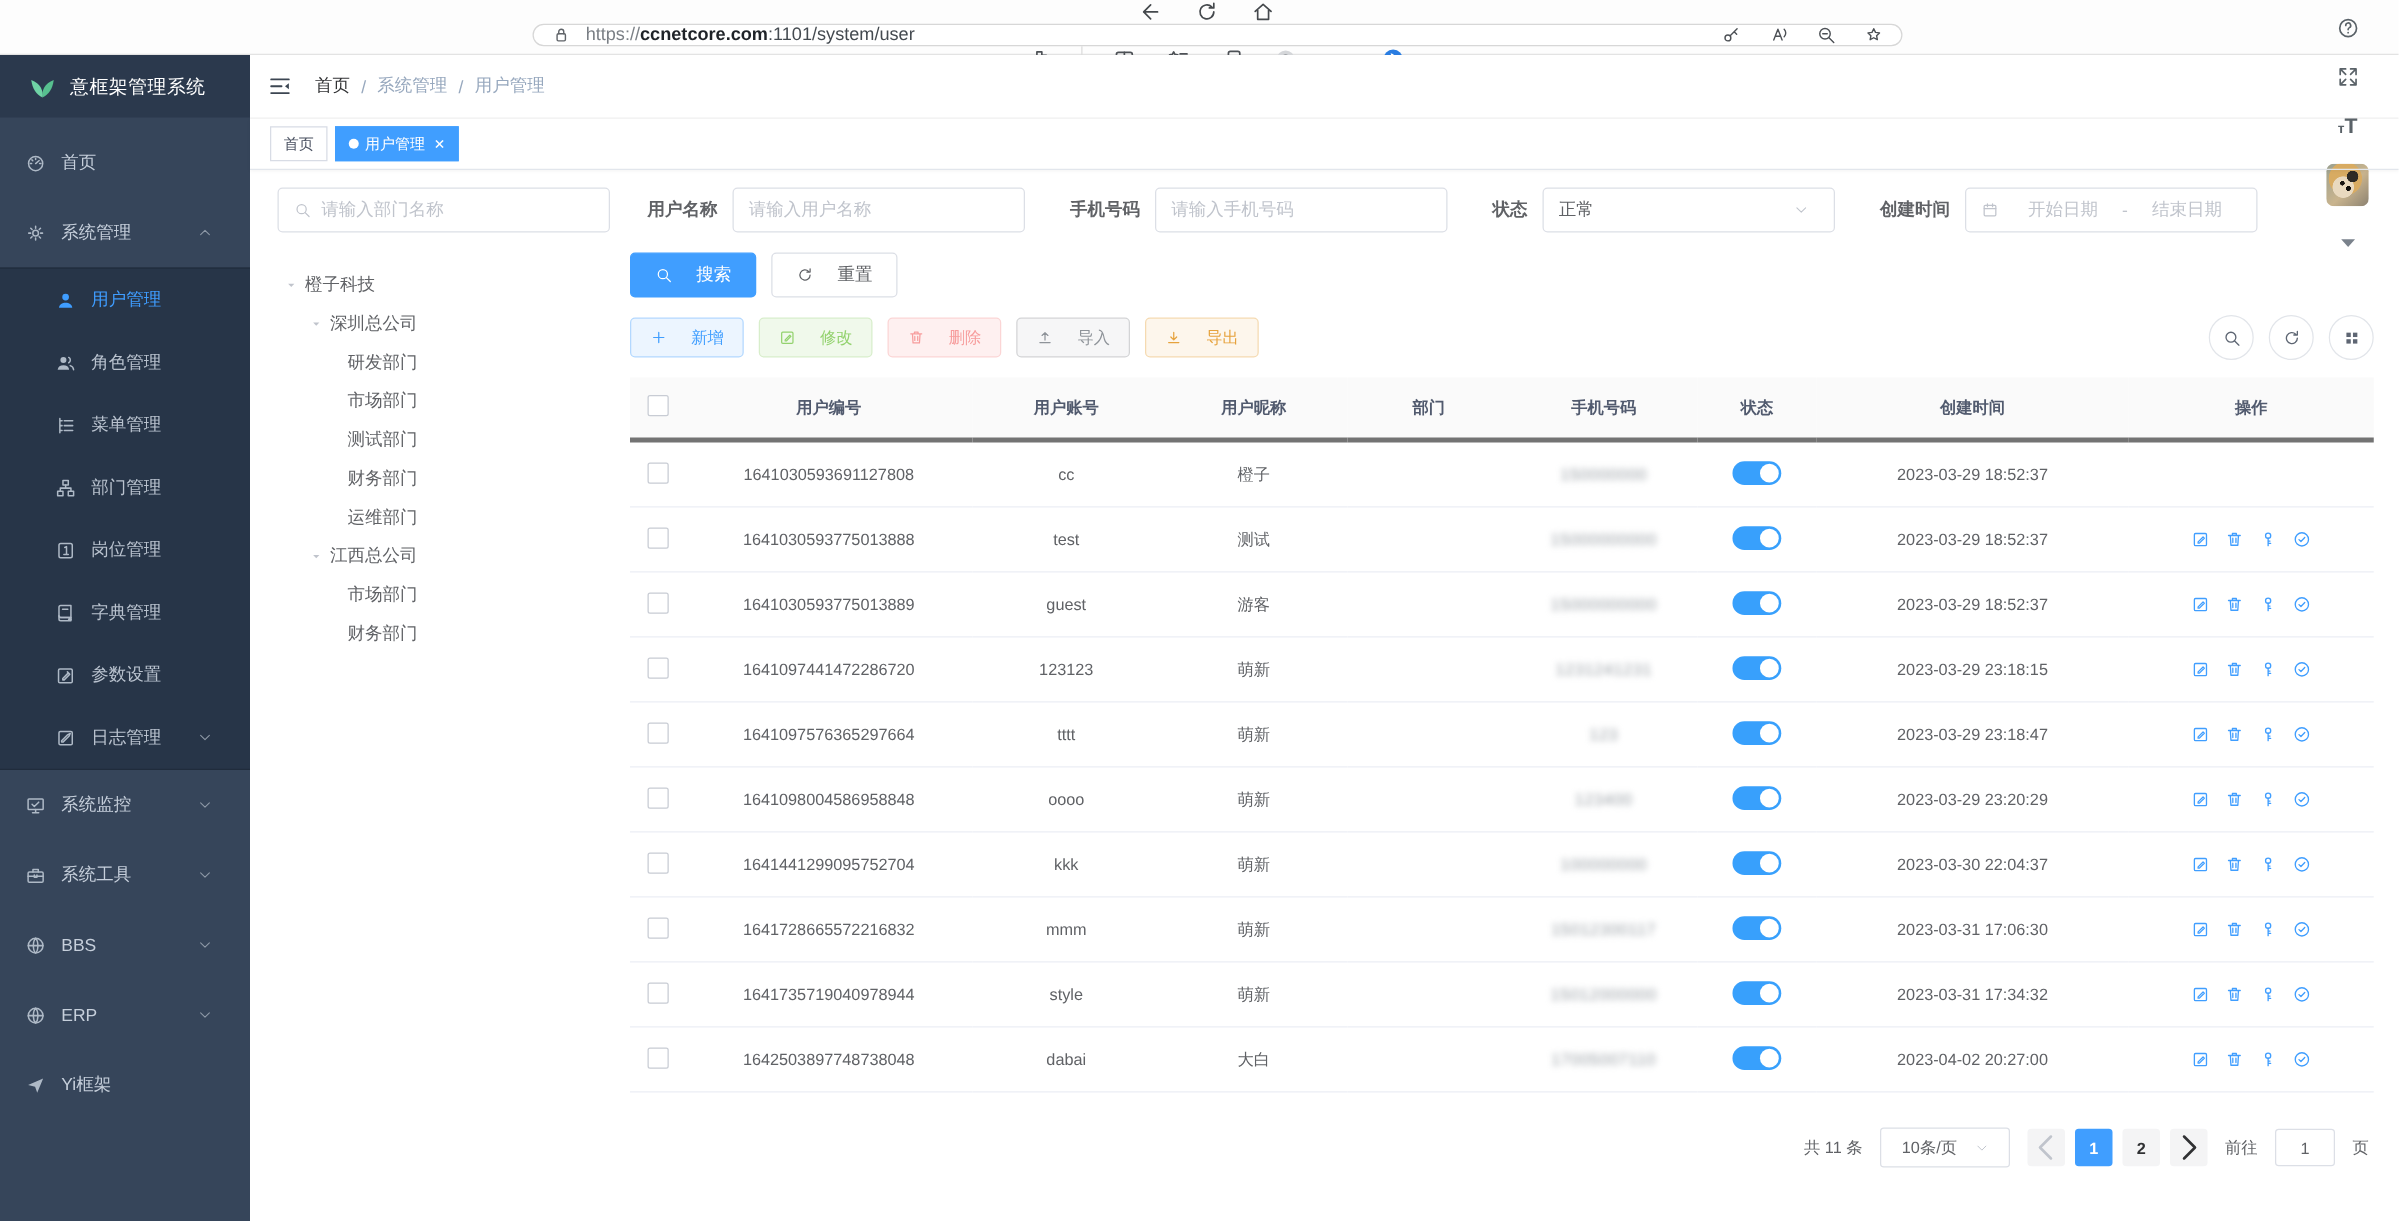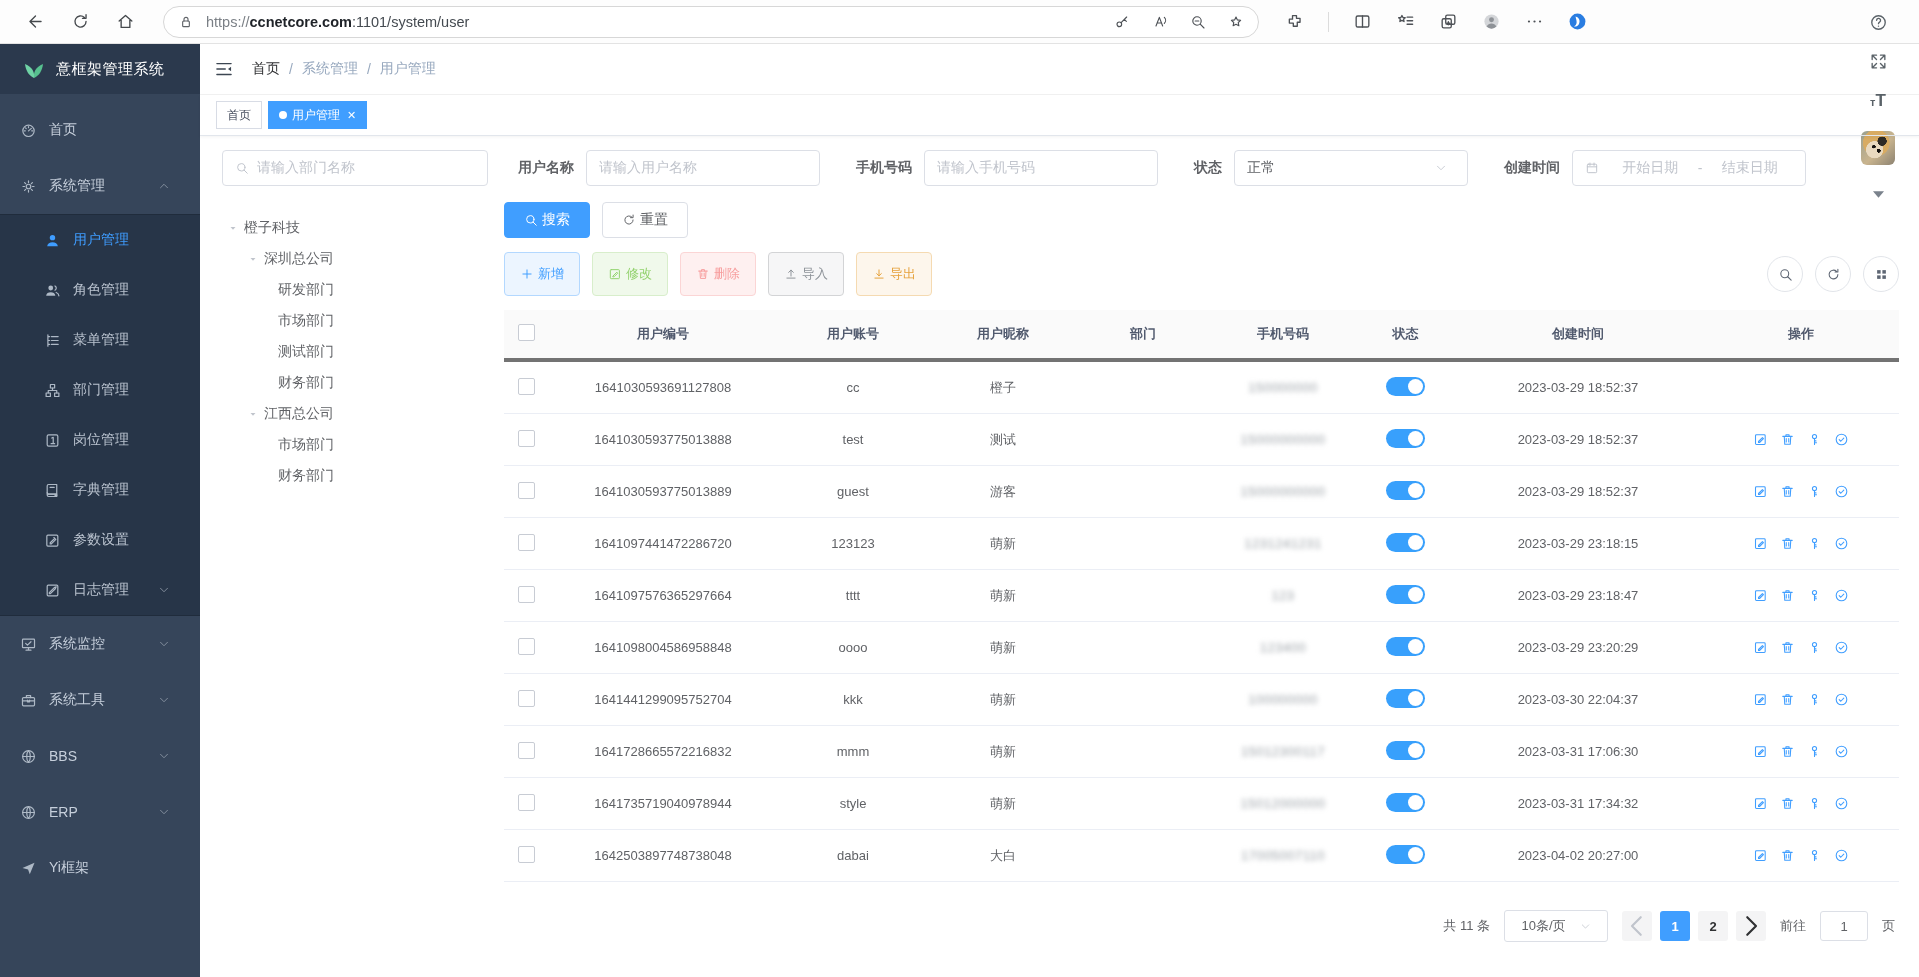--- a/index.html
+++ b/index.html
@@ -10,7 +10,7 @@
 
   
   .browser-bar{height:44px;background:#fdfdfd;border-bottom:1px solid #e3e3e3;
-    display:flex;align-items:center;padding:0 14px;box-sizing:border-box;}
+    display:flex;align-items:center;padding:0 14px;box-sizing:border-box;flex-direction:column;}
   .bnav{display:flex;align-items:center;gap:26px;color:#45494d;margin-left:12px;}
   .bnav .ic svg{width:19px;height:19px}
   .urlbar{margin-left:28px;width:1096px;height:32px;border:1px solid #d7d7d7;border-radius:18px;

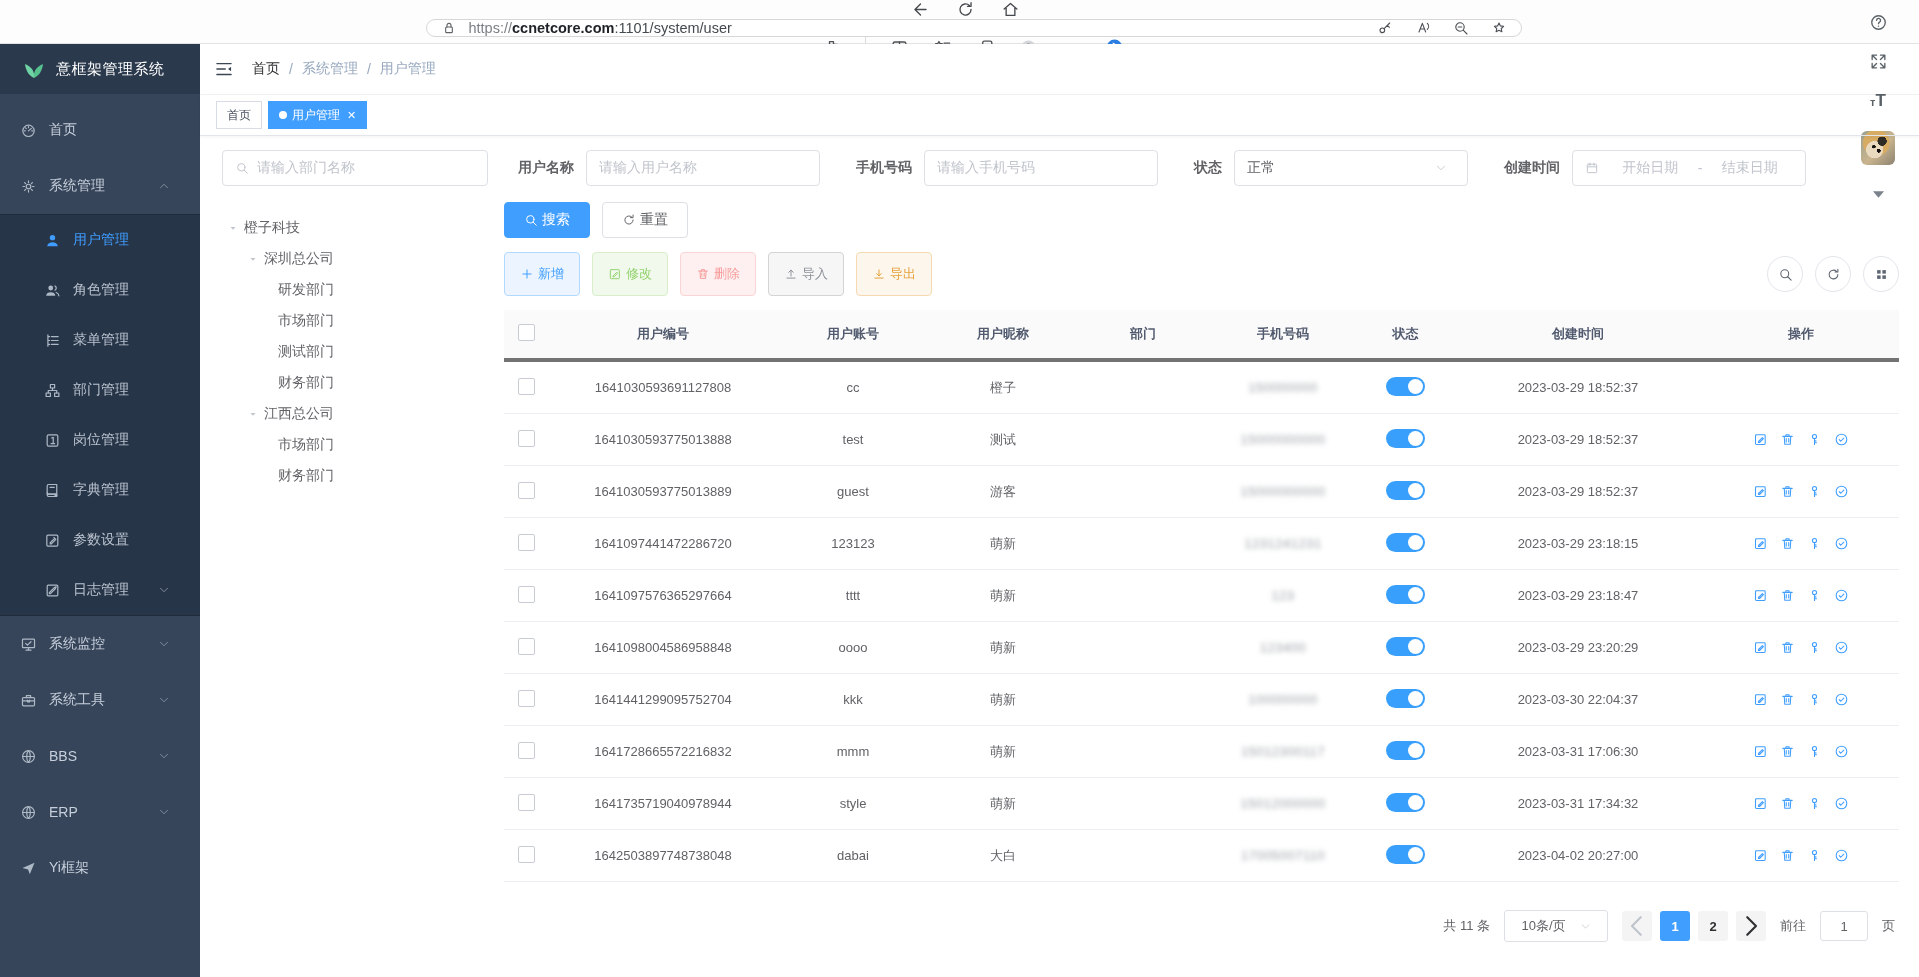--- a/index.html
+++ b/index.html
@@ -99,7 +99,7 @@
   .range .sep{color:#c0c4cc;padding:0 4px;}
 
   .btn-row{margin-top:16px;display:flex;gap:12px;align-items:center;}
-  .btn{height:36px;border-radius:4px;border:1px solid transparent;display:inline-flex;align-items:center;gap:4px;
+  .btn{height:36px;border-radius:4px;border:1px solid transparent;display:inline-flex;align-items:center;gap:19px;
     padding:0 19px;font-size:14px;cursor:pointer;background:#fff;box-sizing:border-box;}
   .btn .ic svg{width:14px;height:14px}
   .btn-primary{background:#409eff;border-color:#409eff;color:#fff;}

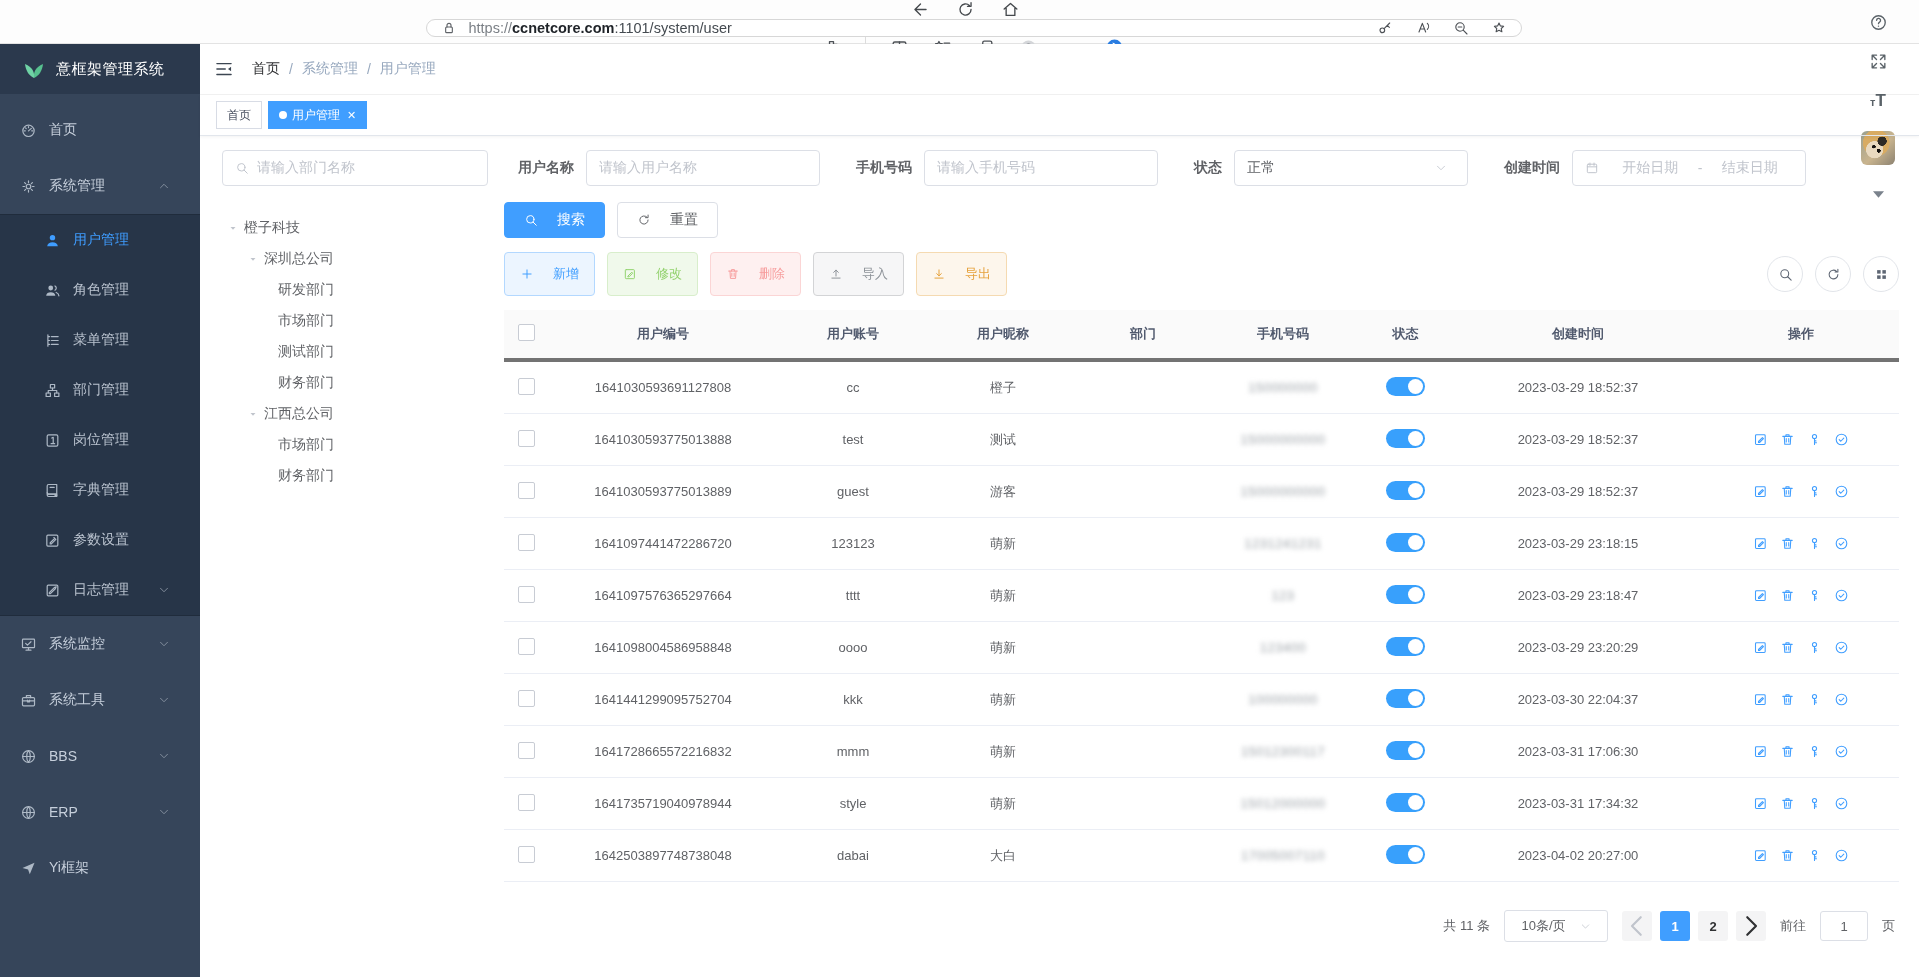--- a/index.html
+++ b/index.html
@@ -105,7 +105,7 @@
   .btn-primary{background:#409eff;border-color:#409eff;color:#fff;}
   .btn-plain{border-color:#dcdfe6;color:#606266;}
   .action-row{margin-top:14px;display:flex;gap:12px;align-items:center;}
-  .btn.sm{height:44px;padding:0 15px;font-size:13px;}
+  .btn.sm{height:32px;padding:0 15px;font-size:13px;}
   .btn-add{background:#ecf5ff;border-color:#b3d8ff;color:#409eff;}
   .btn-edit{background:#f0f9eb;border-color:#d8eecb;color:#93d26e;}
   .btn-del{background:#fef0f0;border-color:#fbd5d5;color:#f79c9c;}

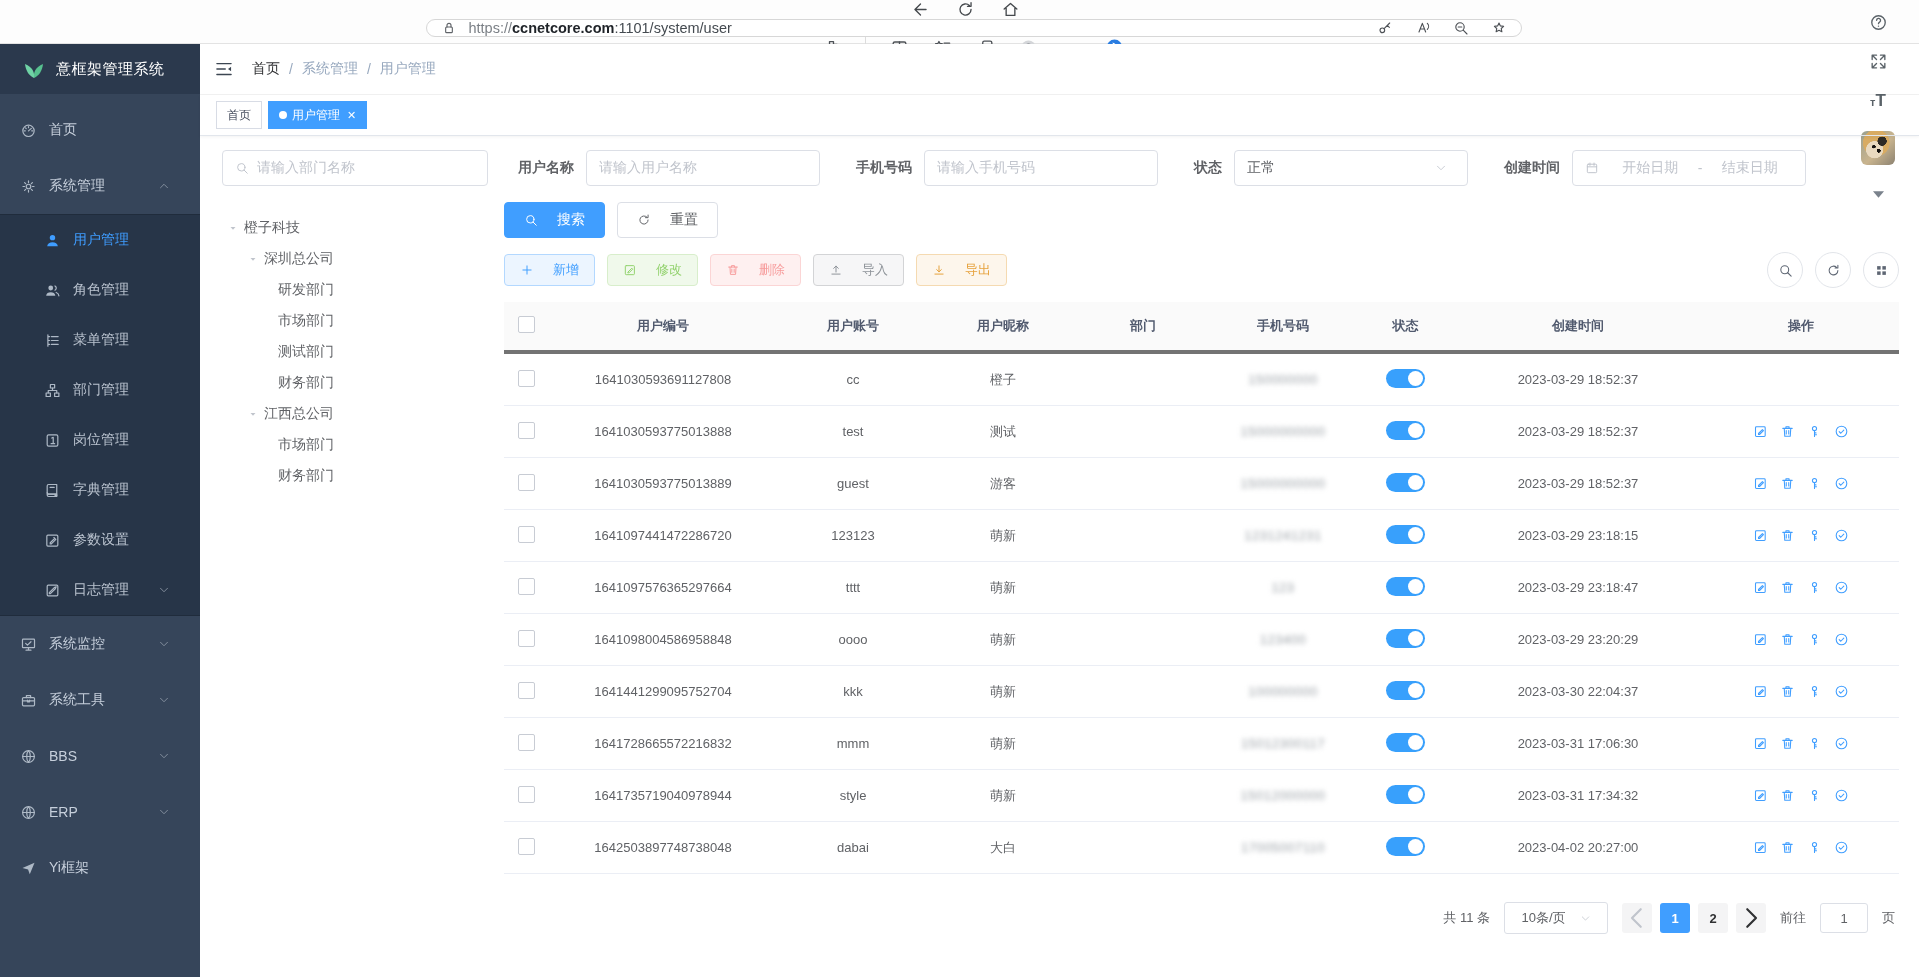--- a/index.html
+++ b/index.html
@@ -532,6 +532,9 @@
             </div>
             <div class="tnode" style="padding-left: 56px;">
               <span>财务部门</span>
+            </div>
+            <div class="tnode" style="padding-left: 56px;">
+              <span>运维部门</span>
             </div>
             <div class="tnode" style="padding-left: 26px;">
               <span class="caret ic">

